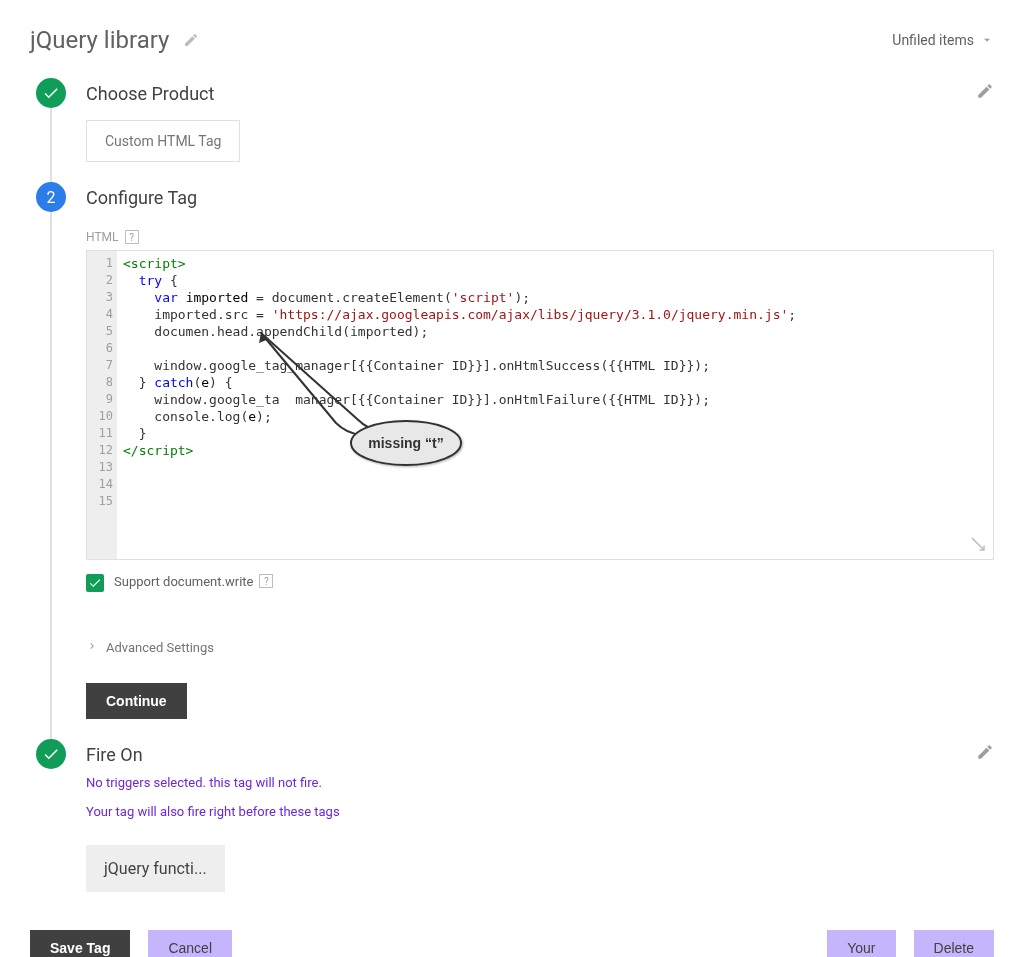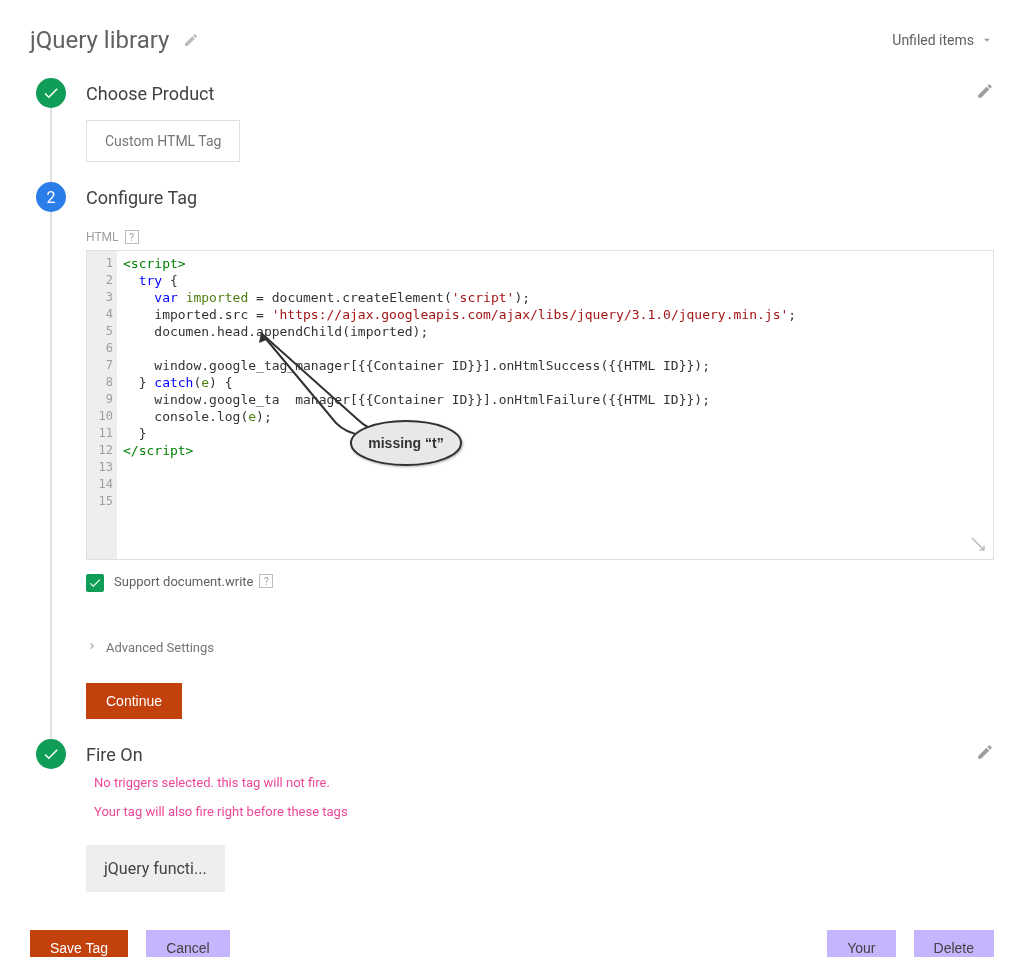--- a/index.html
+++ b/index.html
@@ -38,7 +38,7 @@
   .tok-tag { color:#008000; }
   .tok-kw  { color:#0000ff; }
   .tok-str { color:#a31515; }
-  .tok-id  { color:#4d7c0f; }
+  .tok-id  { color:#000000; }
   .resize-handle { position:absolute; right:6px; bottom:6px; color:#bdbdbd; cursor:nwse-resize; }
 
   .callout { position:absolute; left:164px; top:82px; pointer-events:none; }

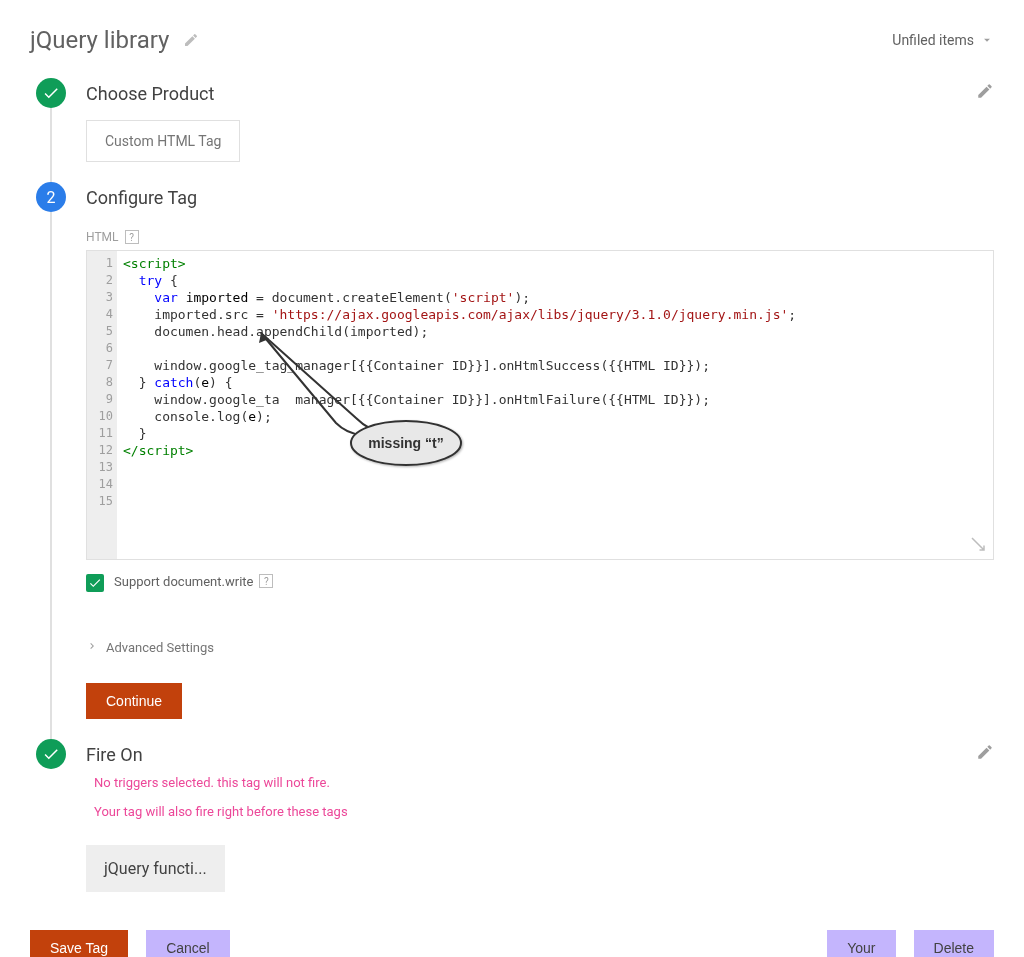--- a/index.html
+++ b/index.html
@@ -53,7 +53,7 @@
   .advset .chev { margin-right:8px; color:#9e9e9e; }
 
   .btn { display:inline-flex; align-items:center; justify-content:center; height:36px; padding:0 20px; font-size:14px; border:none; cursor:pointer; }
-  .btn-primary { background:#c2410c; color:#fff; }
+  .btn-primary { background:#404040; color:#fff;font-weight:bold; }
   .btn-secondary { background:#c4b5fd; color:#424242; }
   .continue { margin-top:28px; }
 

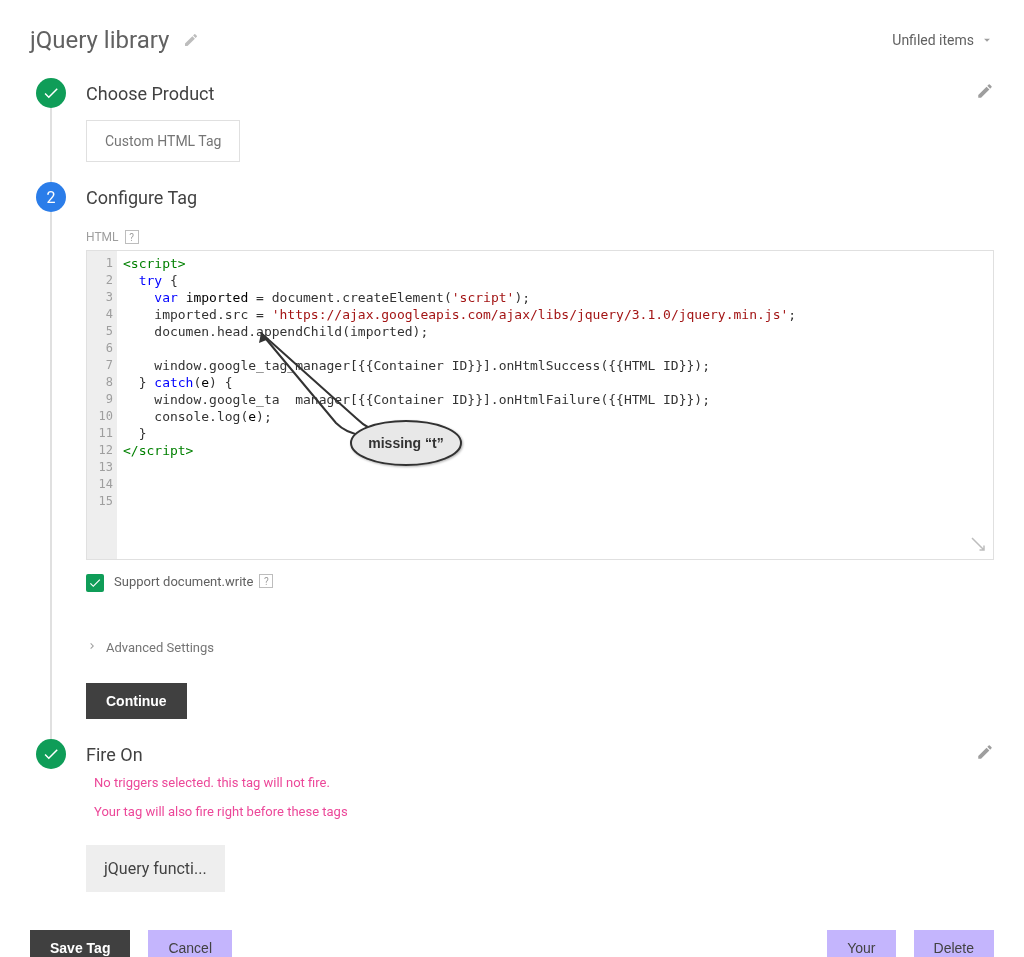--- a/index.html
+++ b/index.html
@@ -57,7 +57,7 @@
   .btn-secondary { background:#c4b5fd; color:#424242; }
   .continue { margin-top:28px; }
 
-  .fire-sub { font-size:13px; color:#ec4899; margin-top:6px;margin-left:8px; }
+  .fire-sub { font-size:13px; color:#6d28d9; margin-top:6px; }
   .fire-chip { display:inline-block; background:#eeeeee; padding:14px 18px; font-size:16px; color:#424242; margin-top:26px; }
 
   .footer { display:flex; align-items:center; margin-top:18px; }

